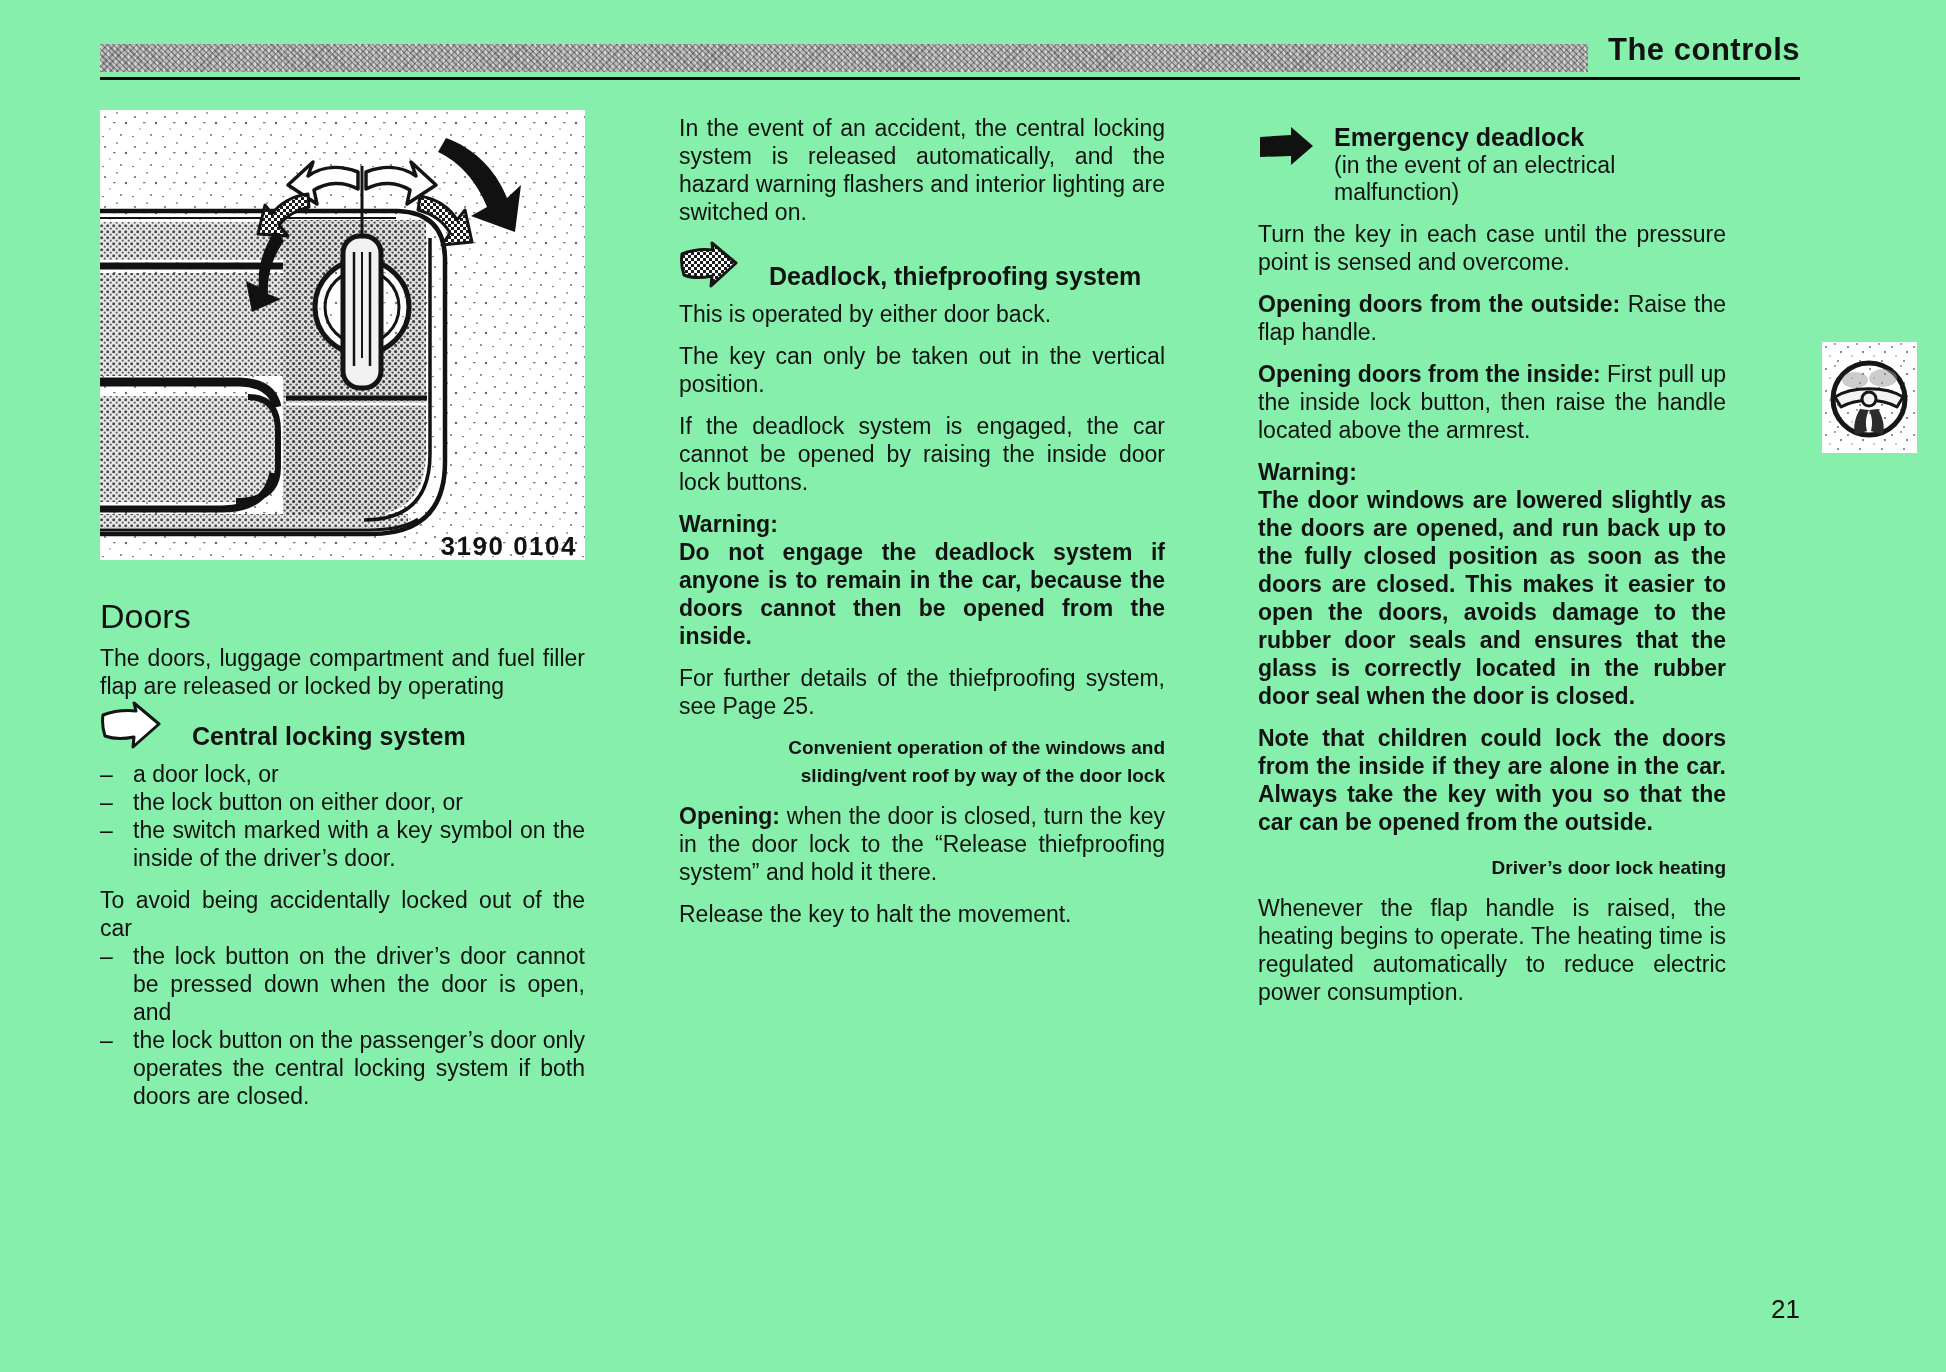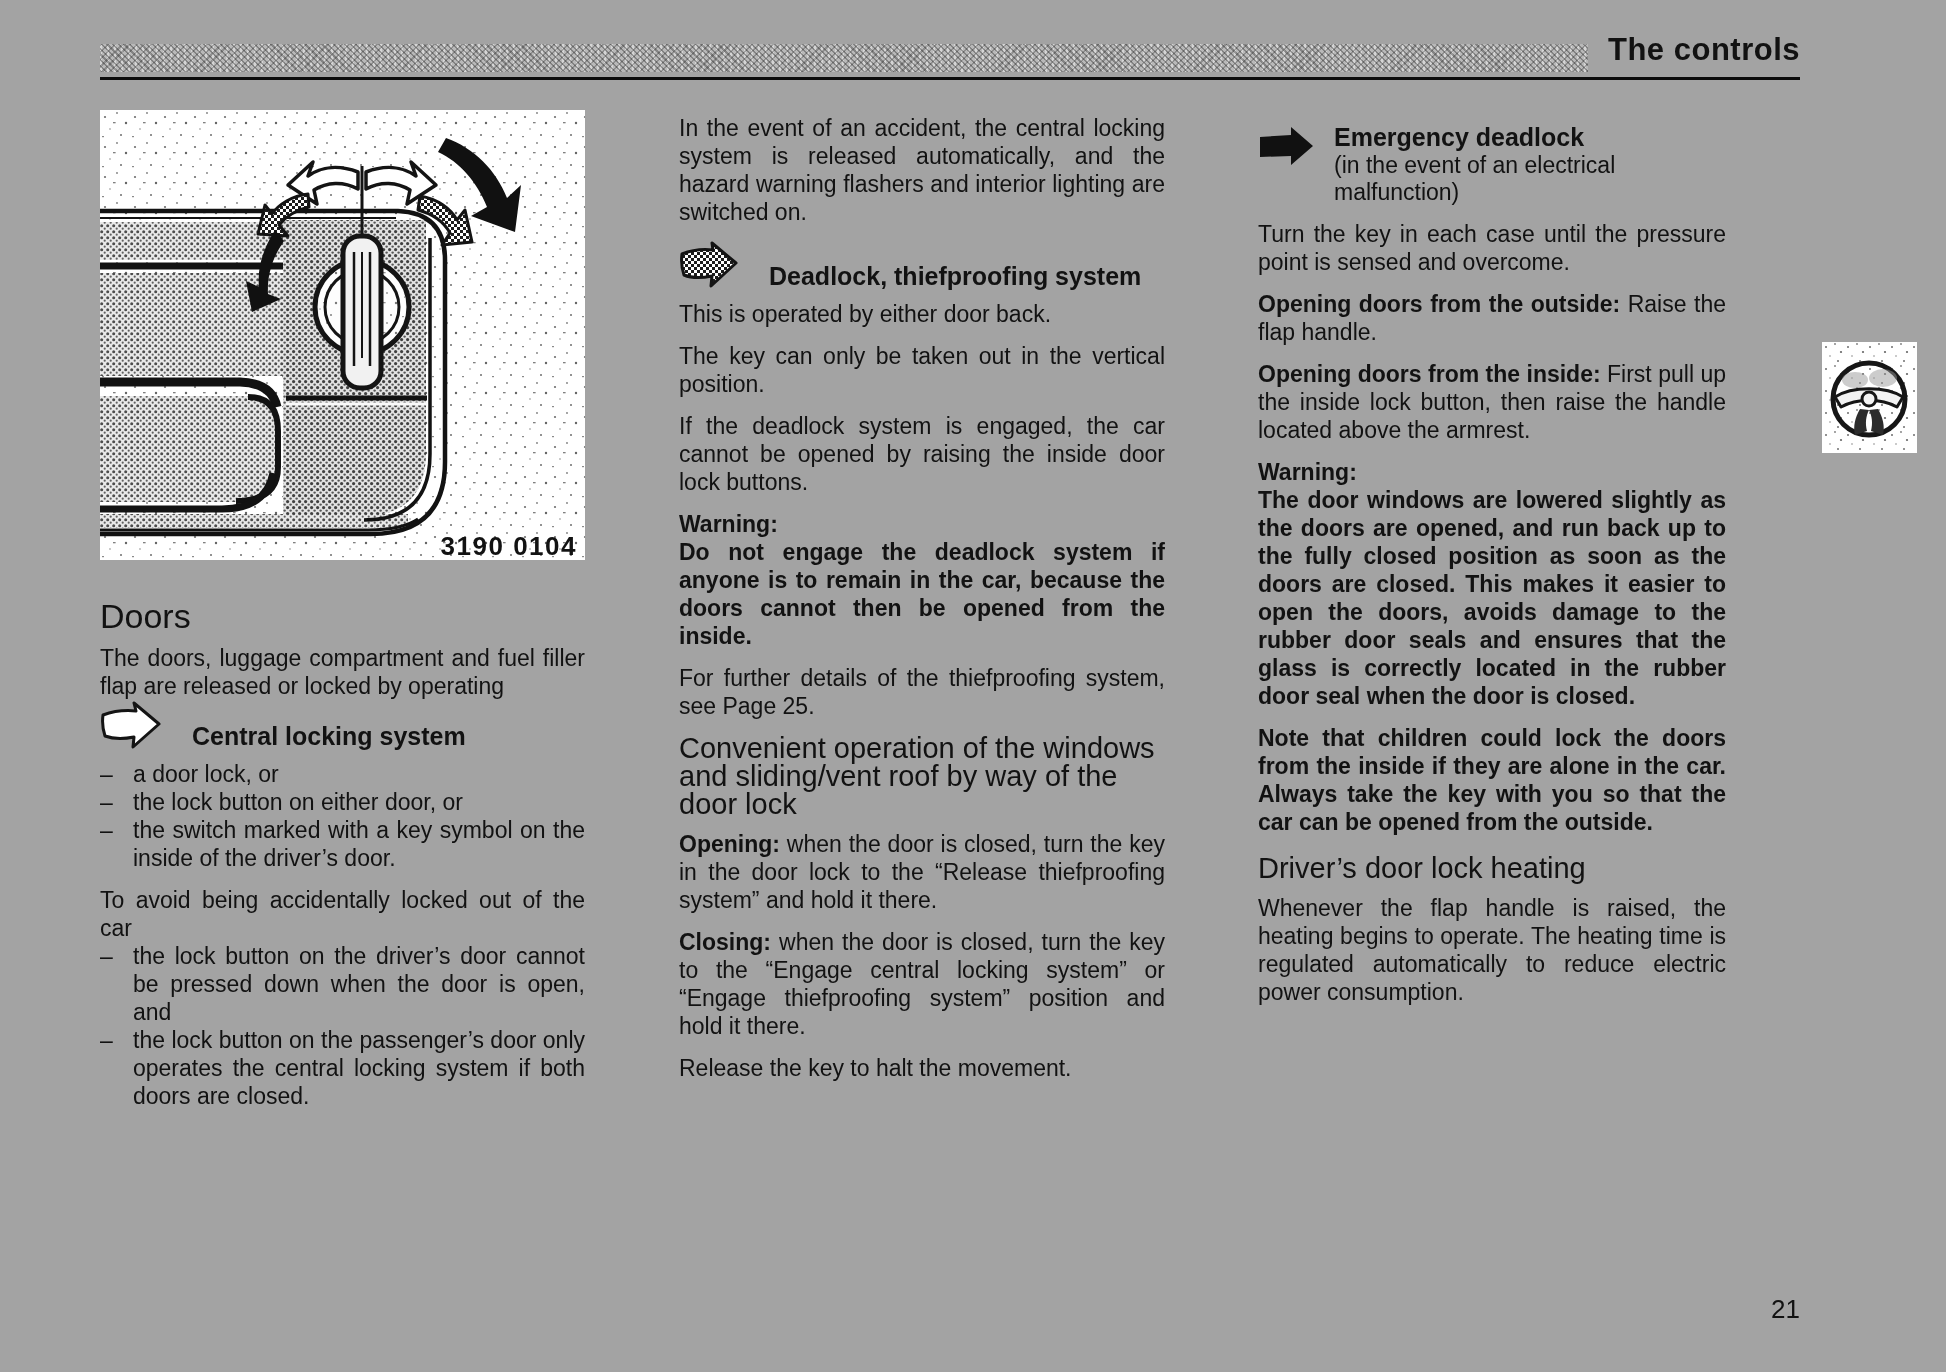--- a/index.html
+++ b/index.html
@@ -3,7 +3,7 @@
 <meta charset="utf-8">
 <style>
   html,body{margin:0;padding:0;background:#fff;}
-  .page{position:relative;width:1946px;height:1372px;background:#a3a3a3;overflow:hidden;
+  .page{position:relative;width:1946px;height:1372px;background:#86efac;overflow:hidden;
         font-family:"Liberation Sans","DejaVu Sans",sans-serif;color:#121212;}
 
   

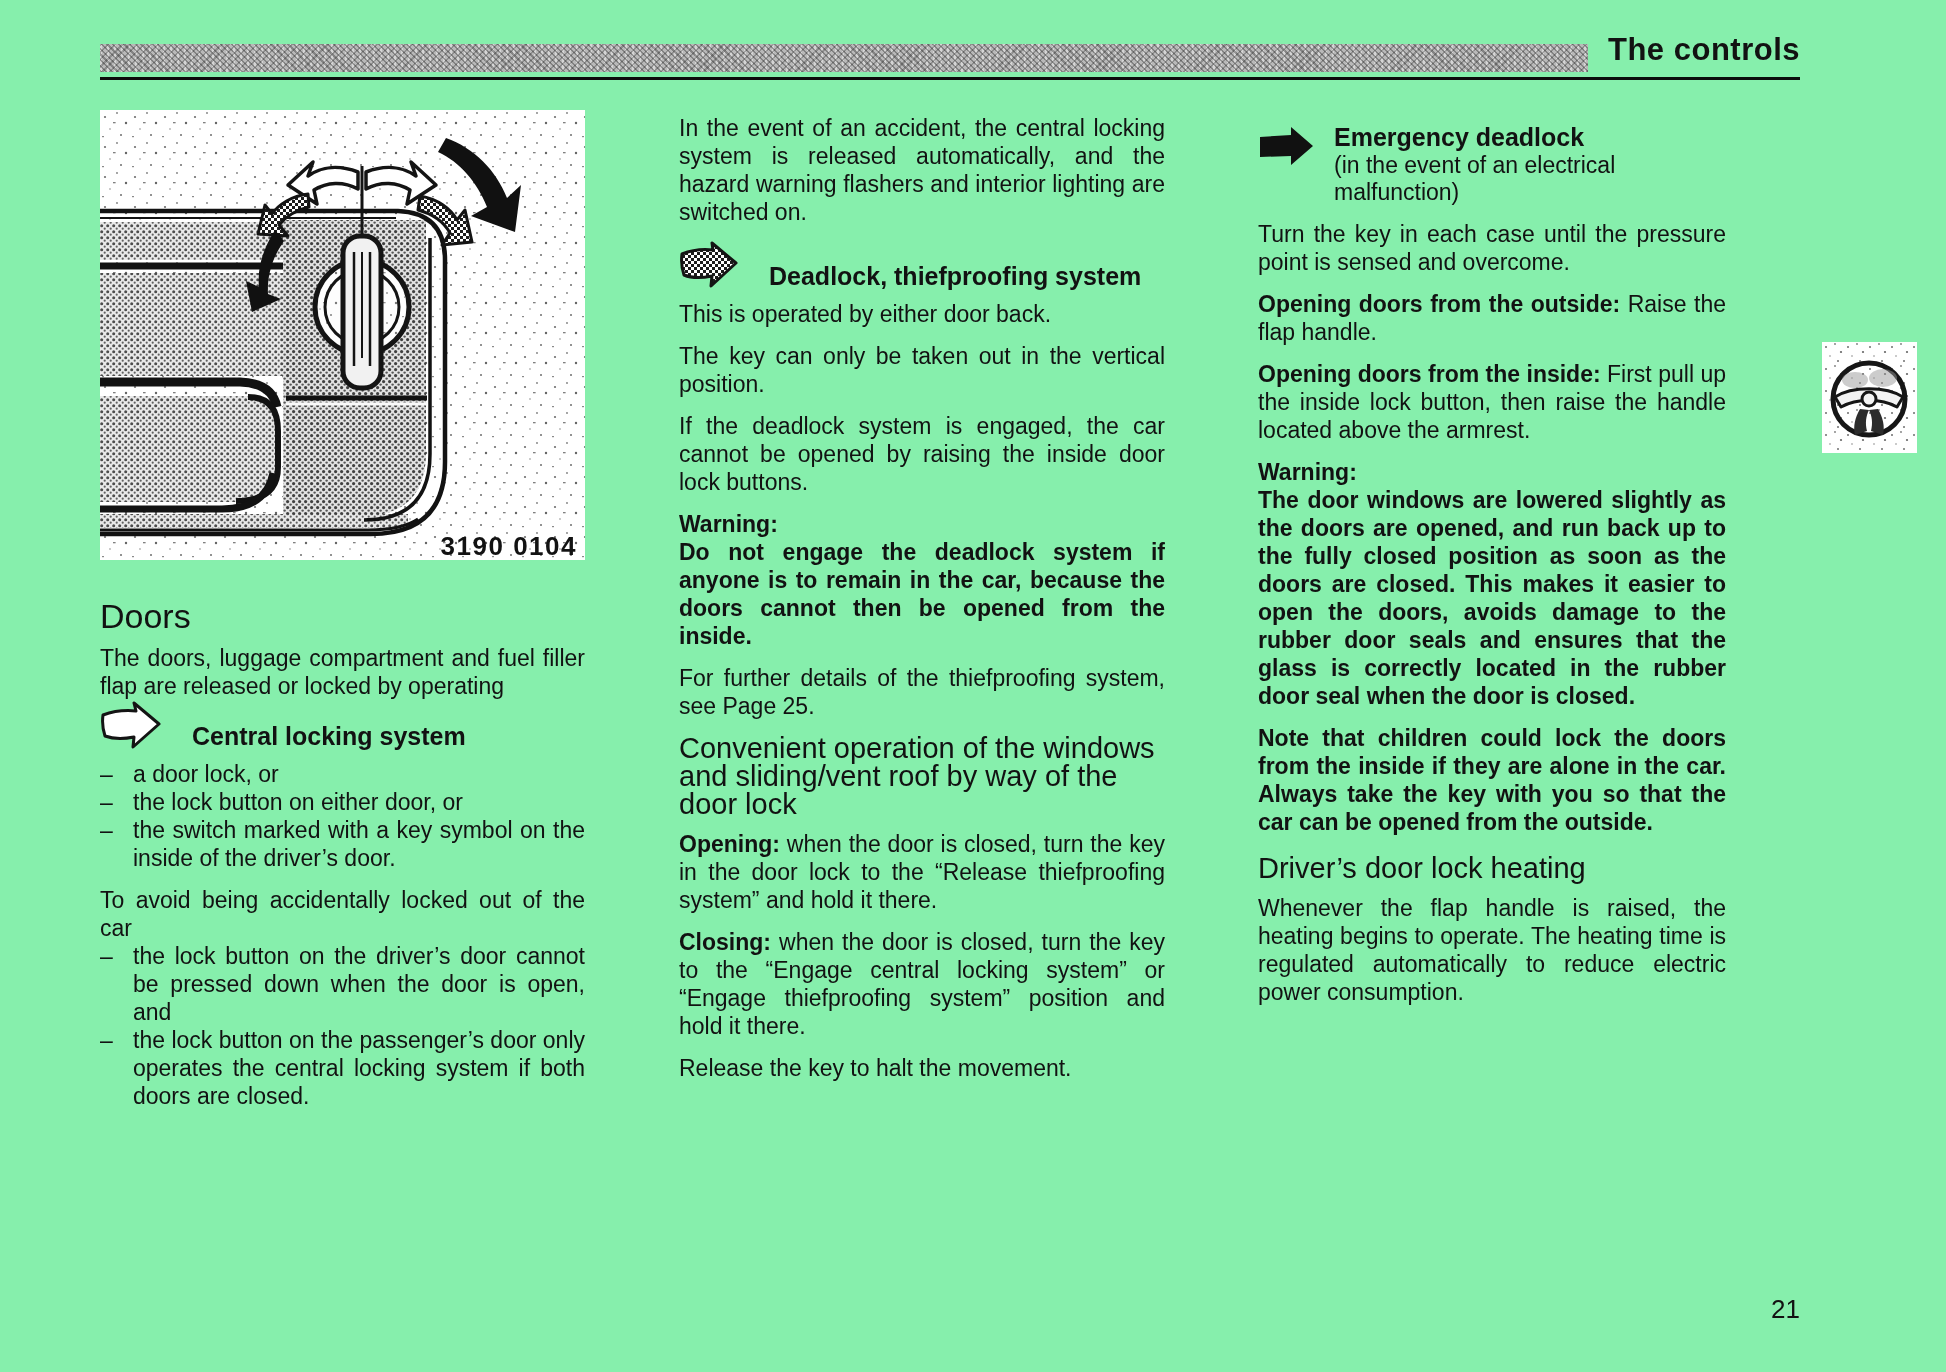--- a/index.html
+++ b/index.html
@@ -29,7 +29,7 @@
 
   .block{margin:0 0 14px;}
   .block-h1{font-size:34px;line-height:40px;font-weight:400;margin:0 0 8px;text-align:left;}
-  .block-h2{font-weight:400;font-size:29px;margin:4px 0 12px;text-align:left;}
+  .block-h2{font-weight:700;font-size:19px;margin:4px 0 12px;text-align:right;}
   .col-right .block-h2{margin-top:18px;}
   .bold{font-weight:700;}
   .w-title{font-weight:700;text-align:left;}

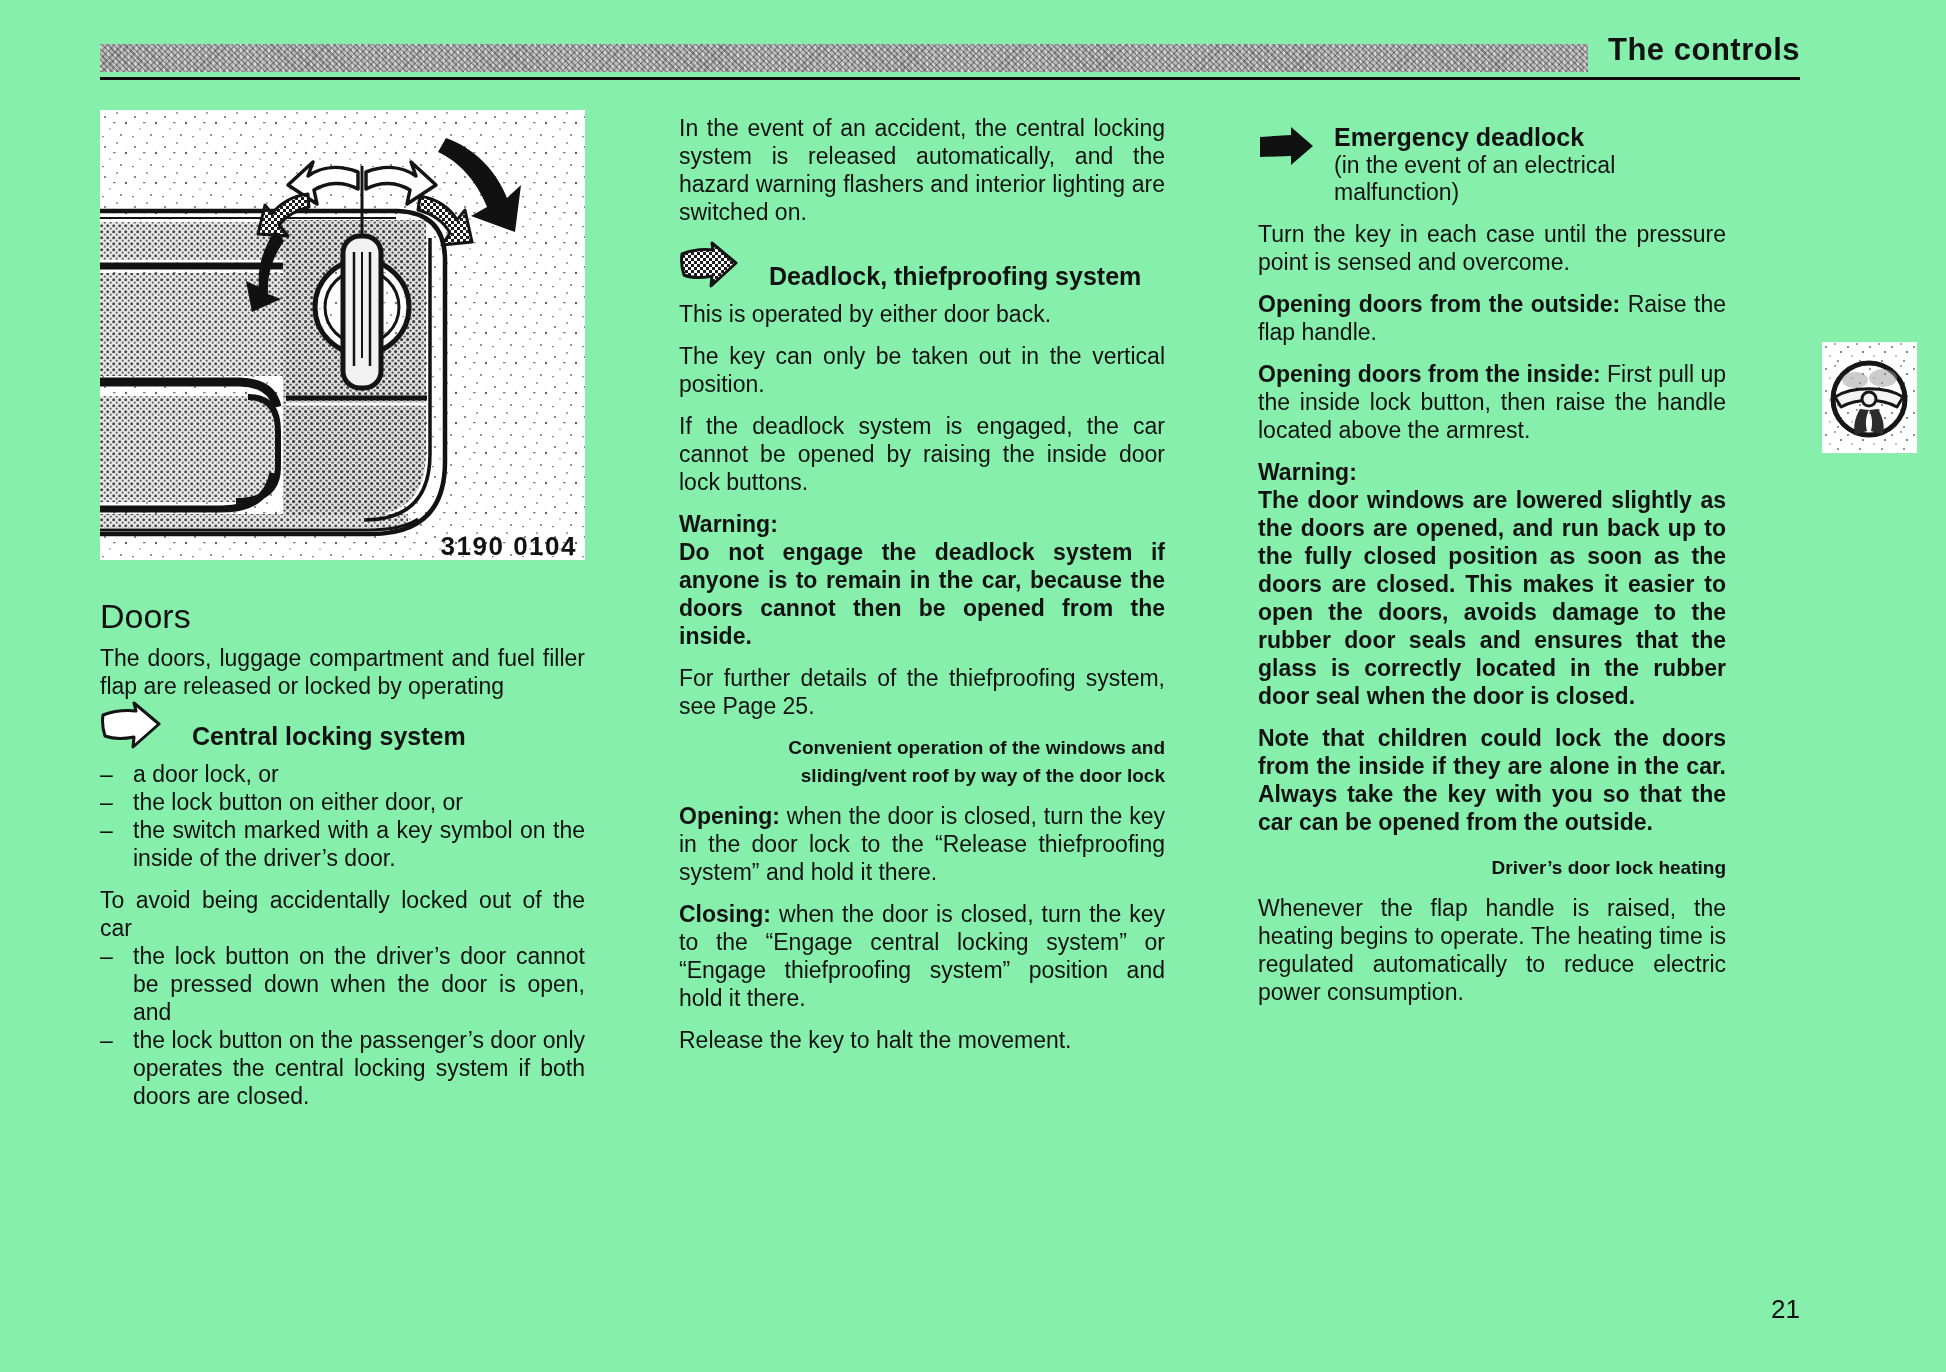--- a/index.html
+++ b/index.html
@@ -192,7 +192,6 @@
         <div class="block block-para">For further details of the thiefproofing system, see Page 25.</div>
         <div class="block block-h2">Convenient operation of the windows and sliding/vent roof by way of the door lock</div>
         <div class="block block-para"><b>Opening:</b> when the door is closed, turn the key in the door lock to the “Release thiefproofing system” and hold it there.</div>
-        <div class="block block-para"><b>Closing:</b> when the door is closed, turn the key to the “Engage central locking system” or “Engage thiefproofing system” position and hold it there.</div>
         <div class="block block-para">Release the key to halt the movement.</div>
       </div>
   </div>

